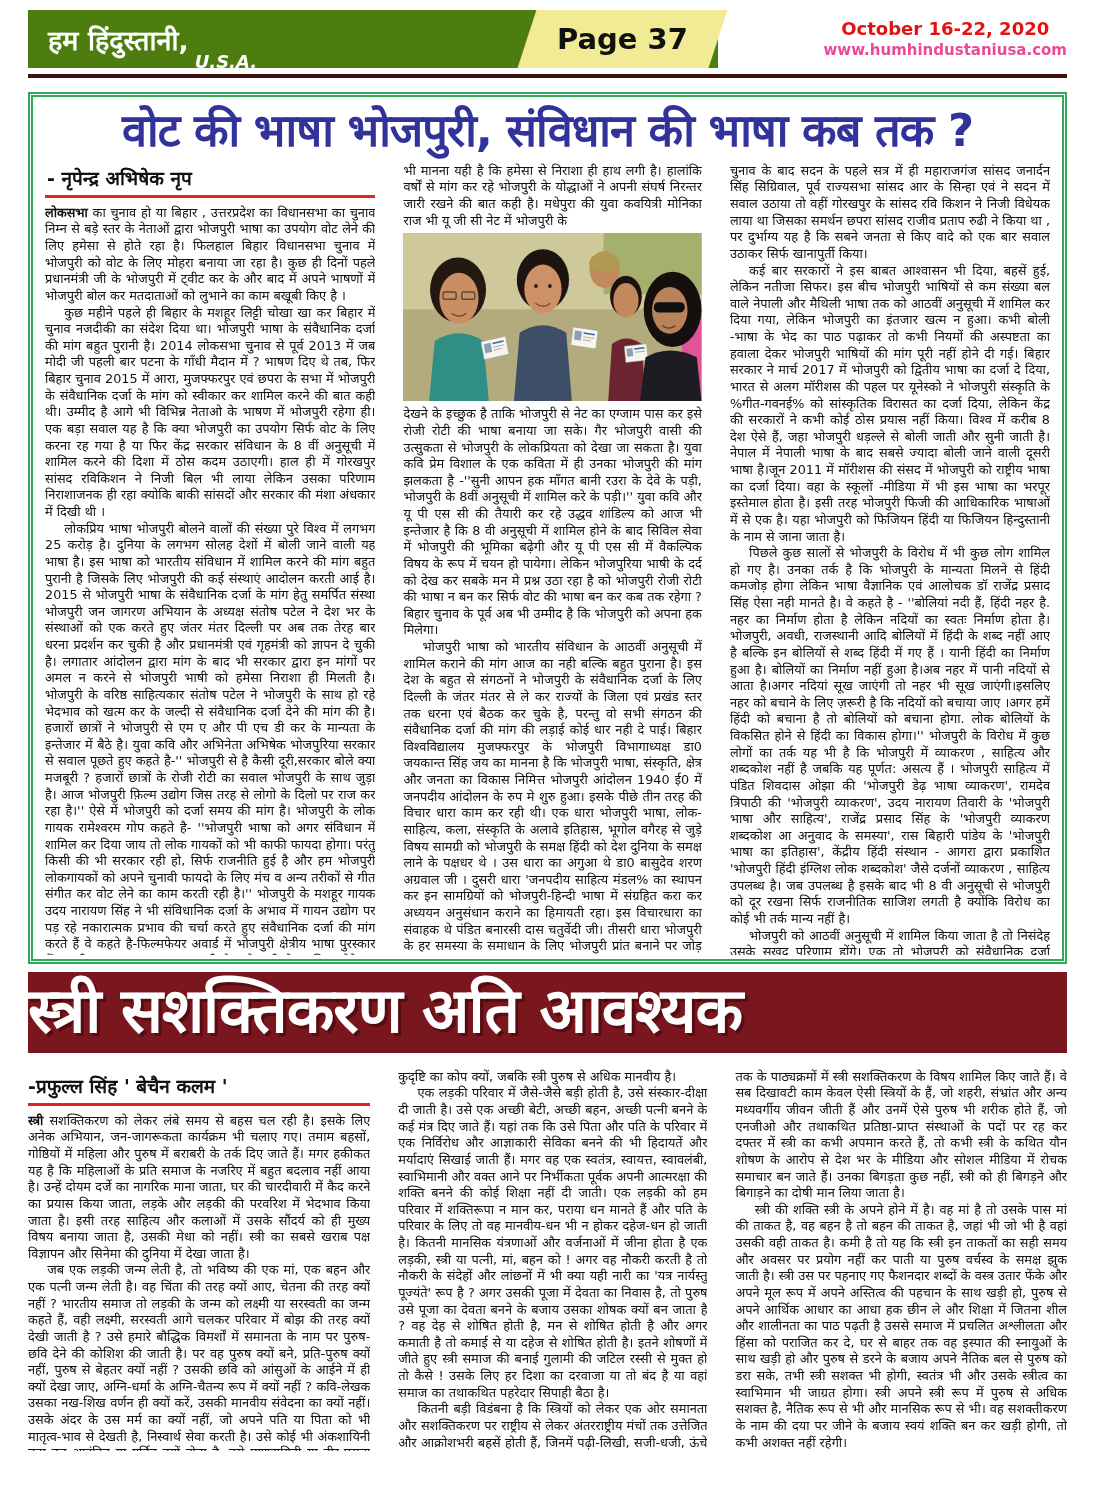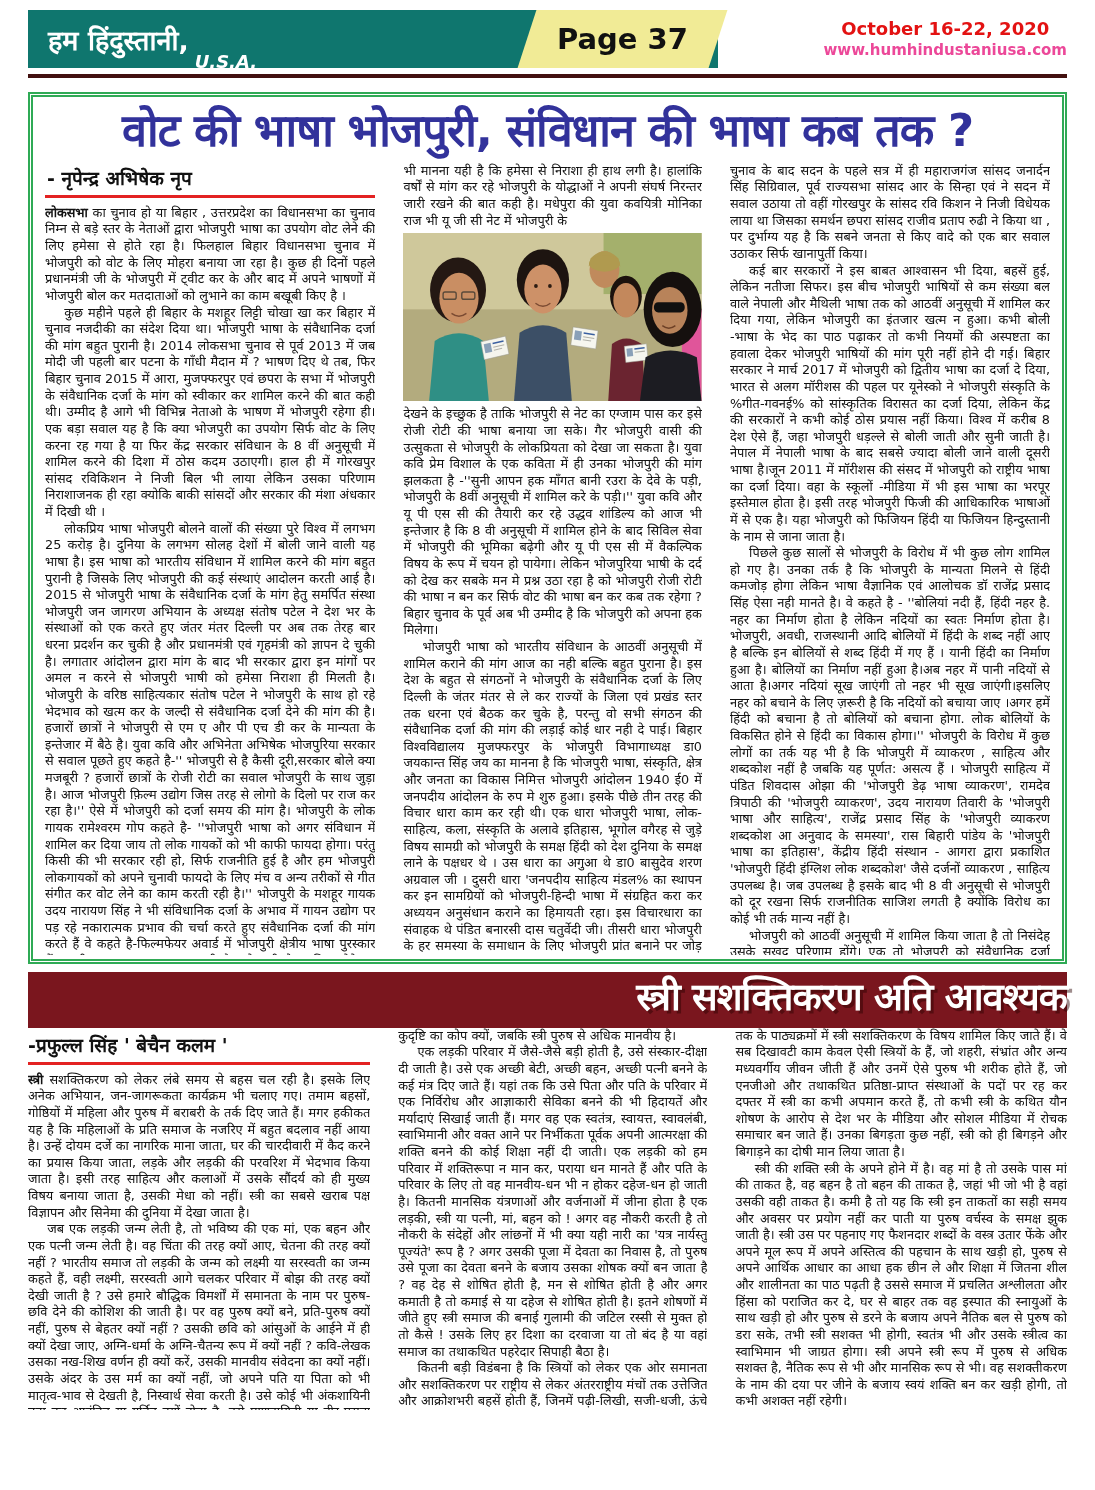--- a/index.html
+++ b/index.html
@@ -13,7 +13,7 @@
   
   .header { display:flex; justify-content:space-between; align-items:stretch; }
   .m-strip {
-    width:690px; background:#0f766e; display:flex; align-items:center;
+    width:690px; background:#4d7c0f; display:flex; align-items:center;
     padding-left:20px; height:58px;
   }
   .m-title { color:#fff; font-weight:bold; font-size:27px; white-space:nowrap; }

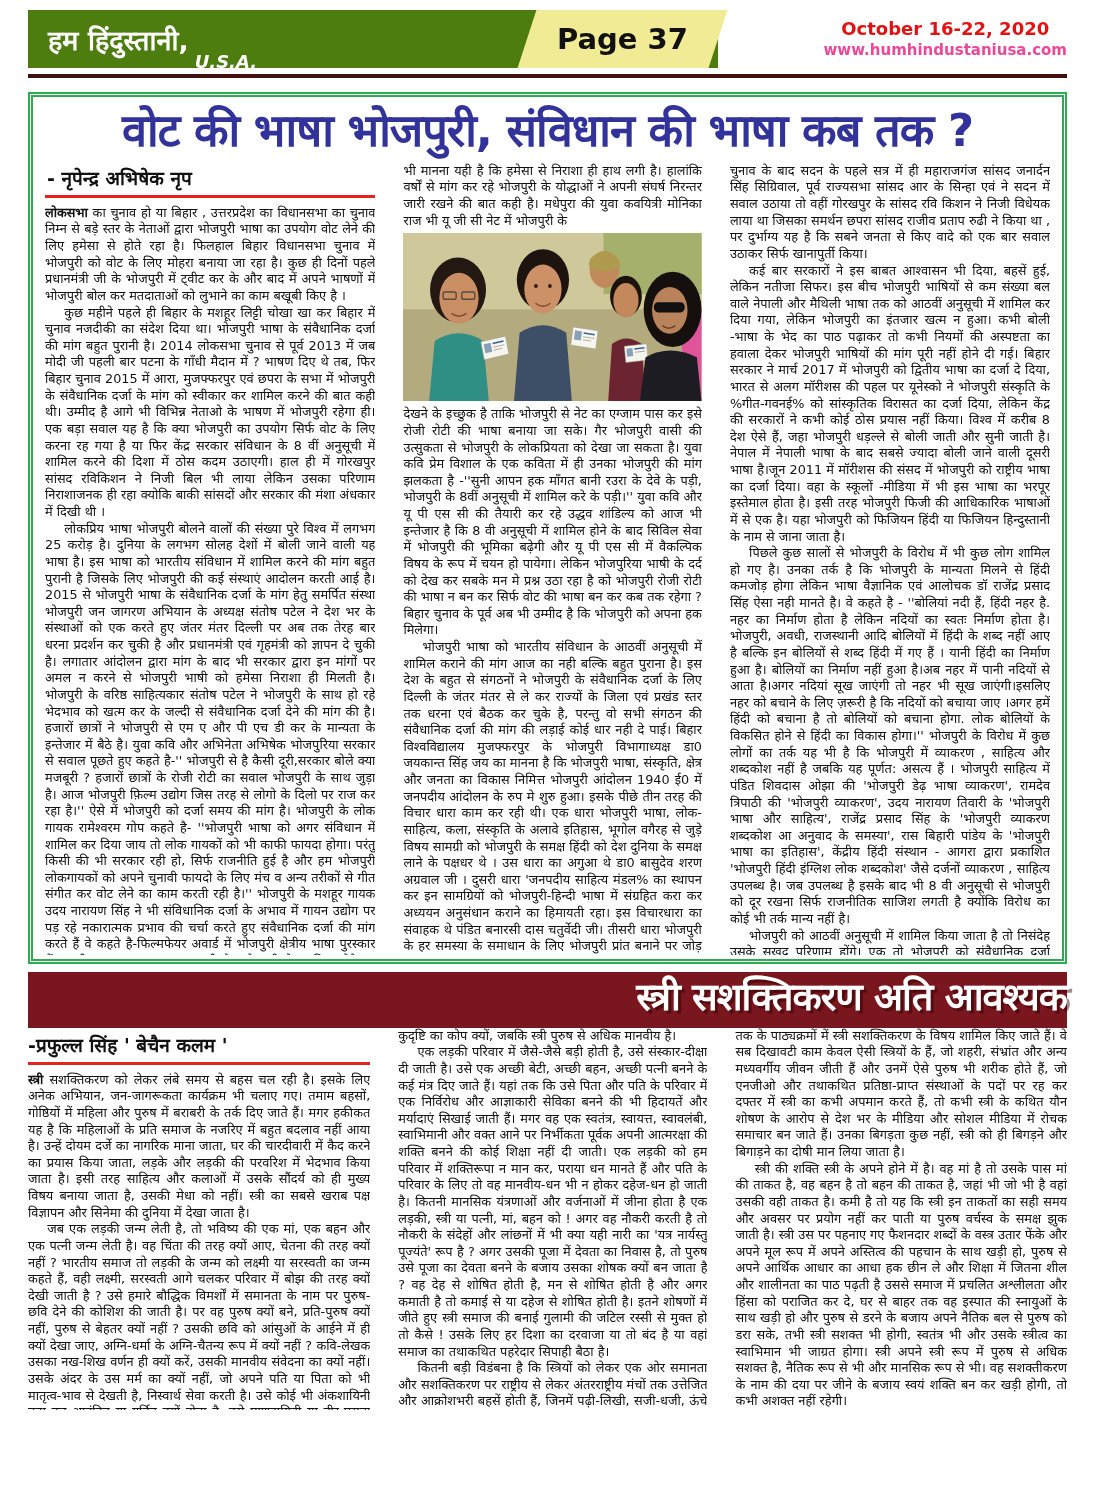--- a/index.html
+++ b/index.html
@@ -55,7 +55,7 @@
     margin-top:8px; background:#7a161e; padding:6px 0 10px 0;
   }
   .a2-headline {
-    color:#fff; font-weight:bold; font-size:38px; text-align:right;
+    color:#fff; font-weight:bold; font-size:62px; text-align:left;
     line-height:1.05; text-shadow:3px 3px 0 rgba(40,0,0,.45); letter-spacing:-1px;
   }
   .a2-cols { margin-top:0; }

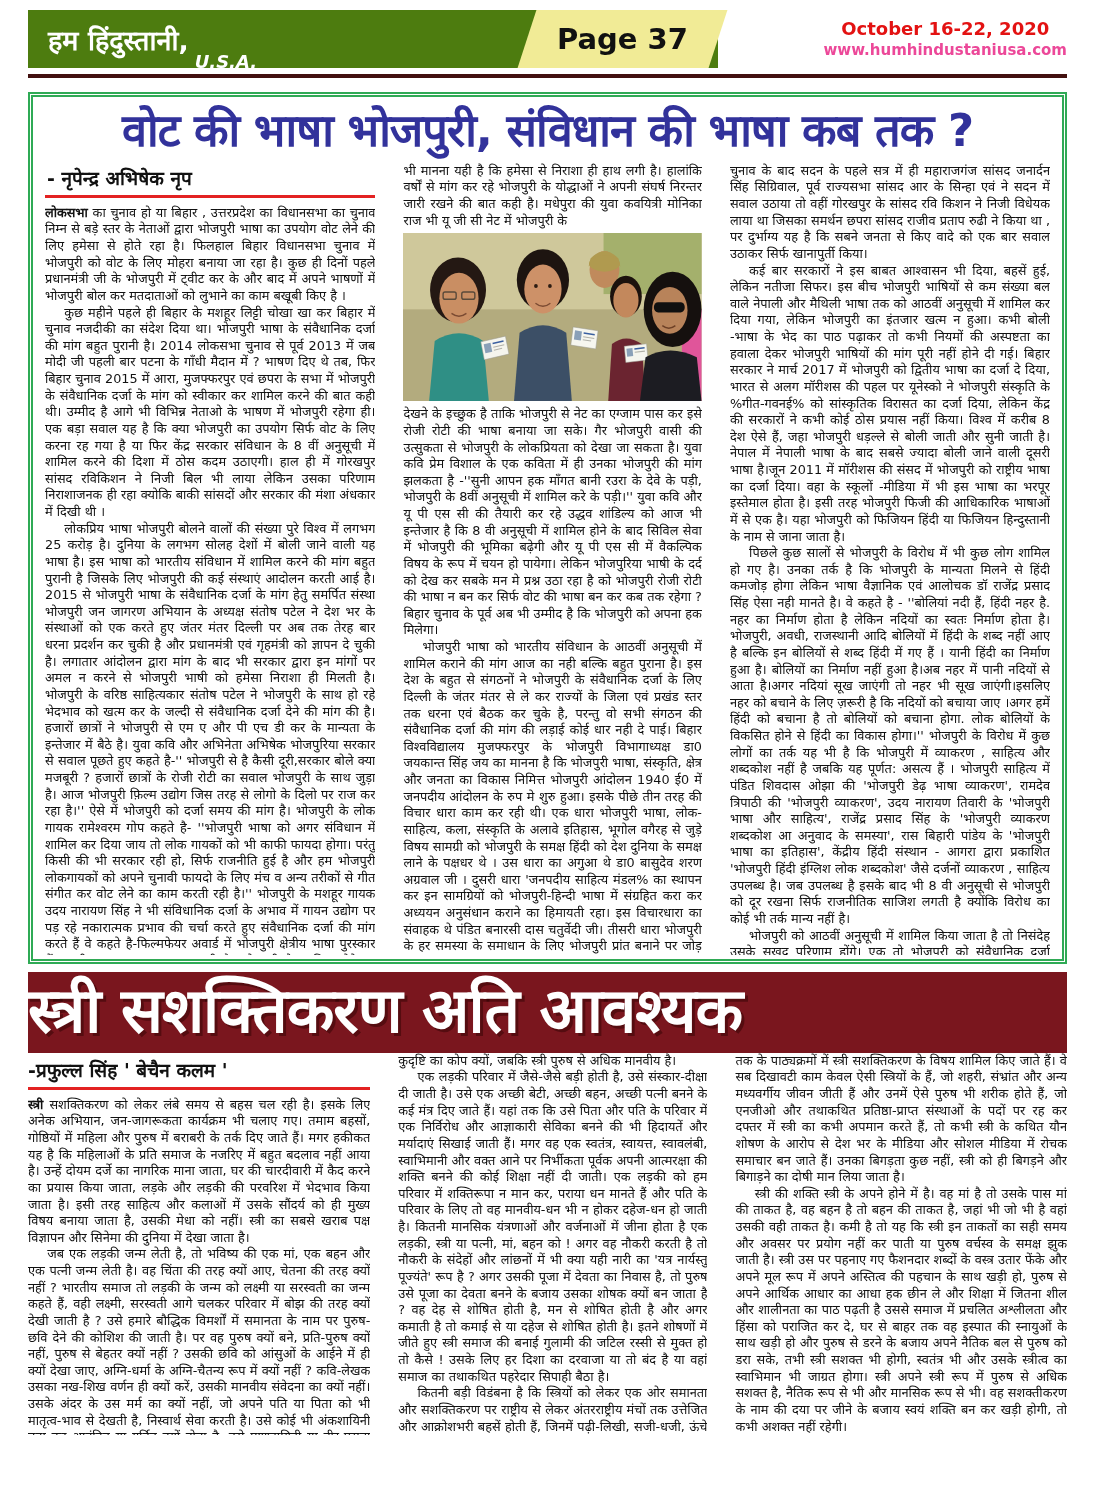--- a/index.html
+++ b/index.html
@@ -58,7 +58,7 @@
     color:#fff; font-weight:bold; font-size:62px; text-align:left;
     line-height:1.05; text-shadow:3px 3px 0 rgba(40,0,0,.45); letter-spacing:-1px;
   }
-  .a2-cols { margin-top:0; }
+  .a2-cols { margin-top:16px; }
   .a2-cols .col { height:382px; }
   .byline2 { font-weight:bold; font-size:19px; padding:4px 0 4px 0; }
   .credit2 { font-weight:bold; font-size:15.5px; text-align:right; margin-top:6px; line-height:1.35; }

